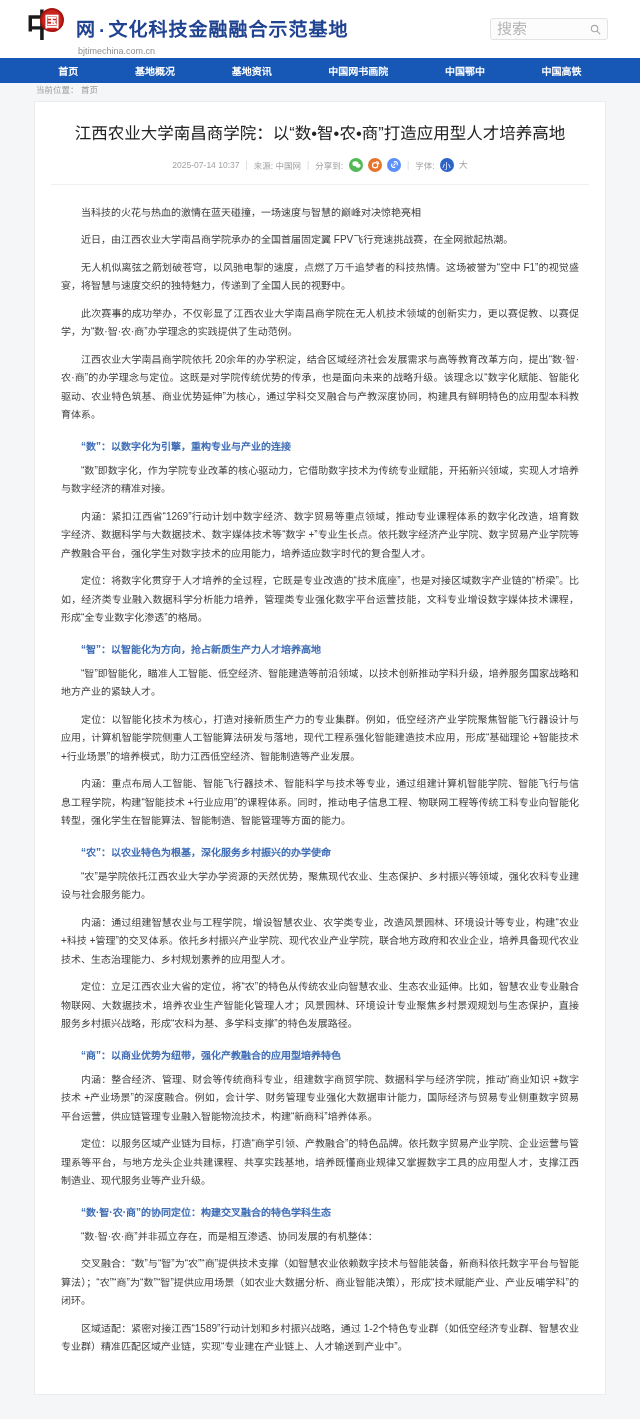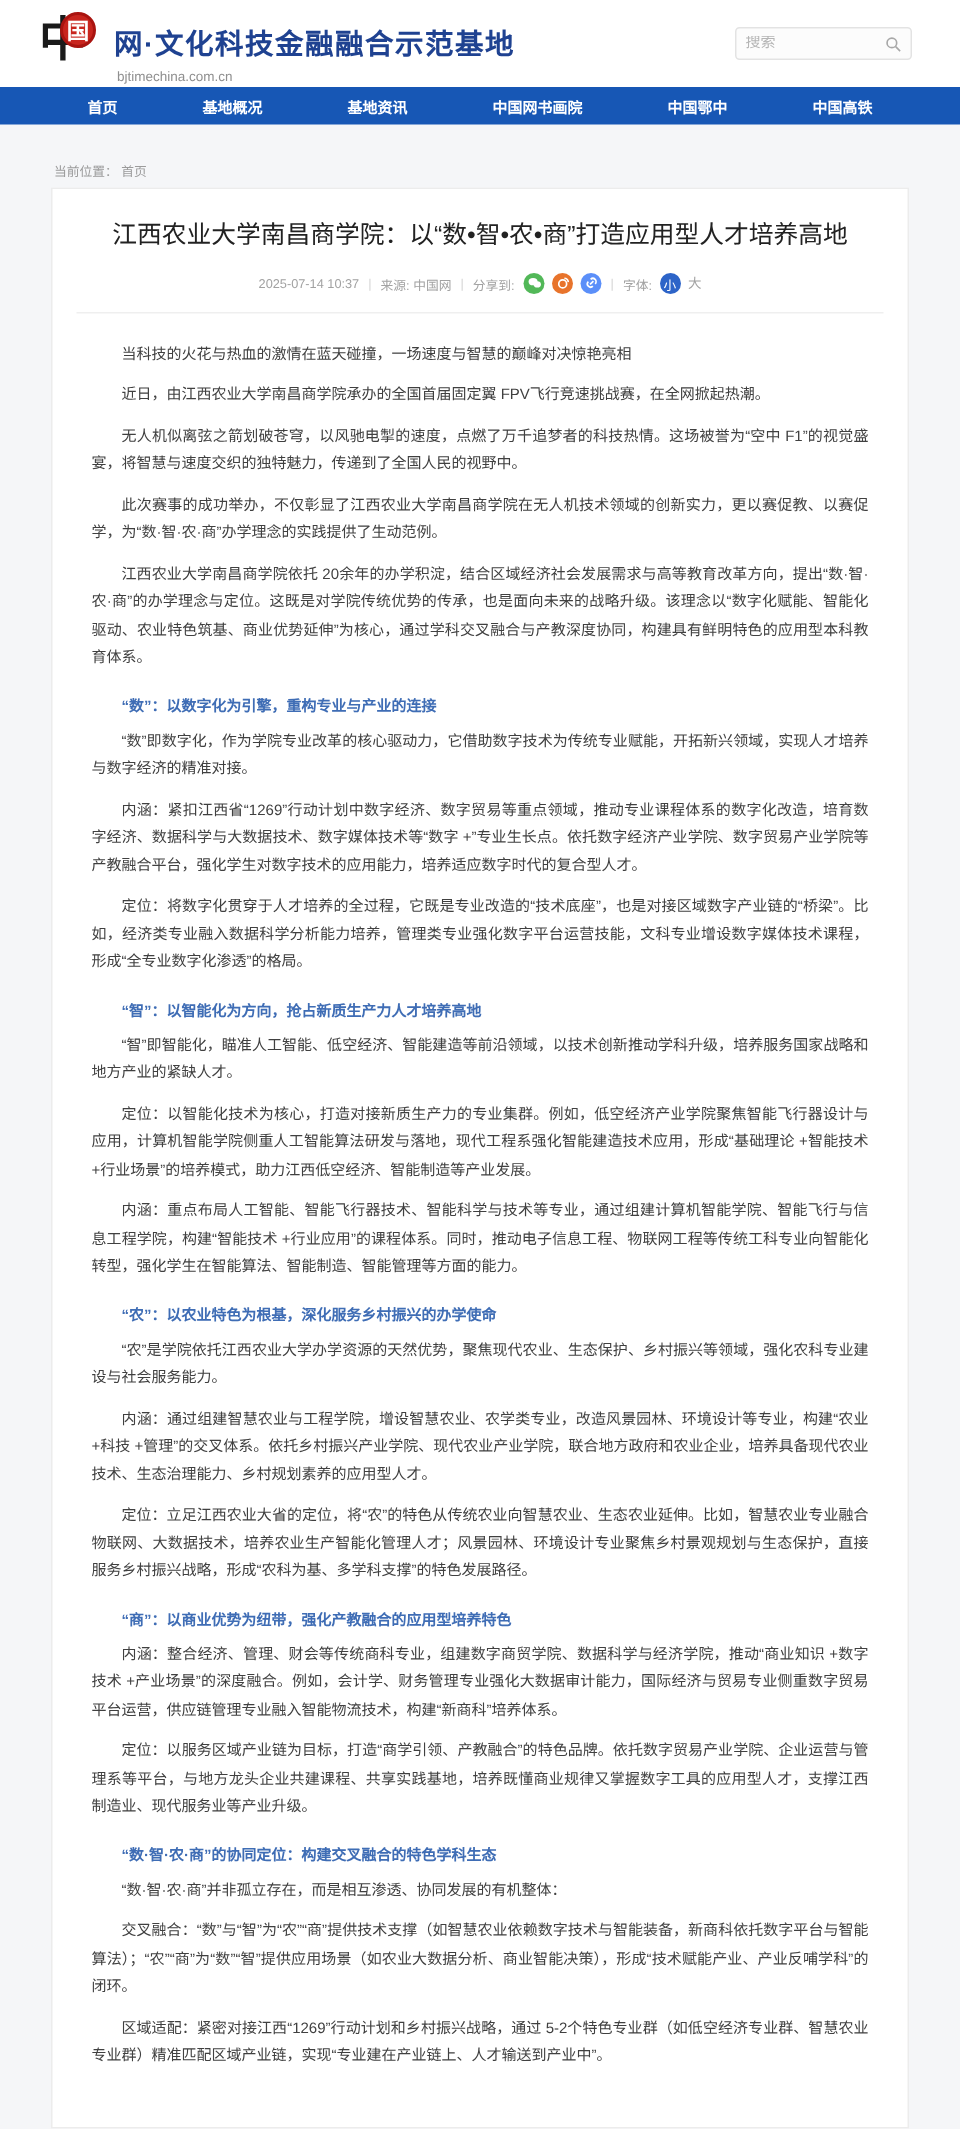--- a/index.html
+++ b/index.html
@@ -36,7 +36,7 @@
   }
   .logo-text { margin-left: 6px; }
   .site-title {
-    font-family: Liberation Sans, sans-serif;
+    font-family: Liberation Mono, monospace;
     font-size: 19px; font-weight: bold; color: #1f4291;
     letter-spacing: 1px; line-height: 26px; margin-top: 16px; text-align: center;
   }

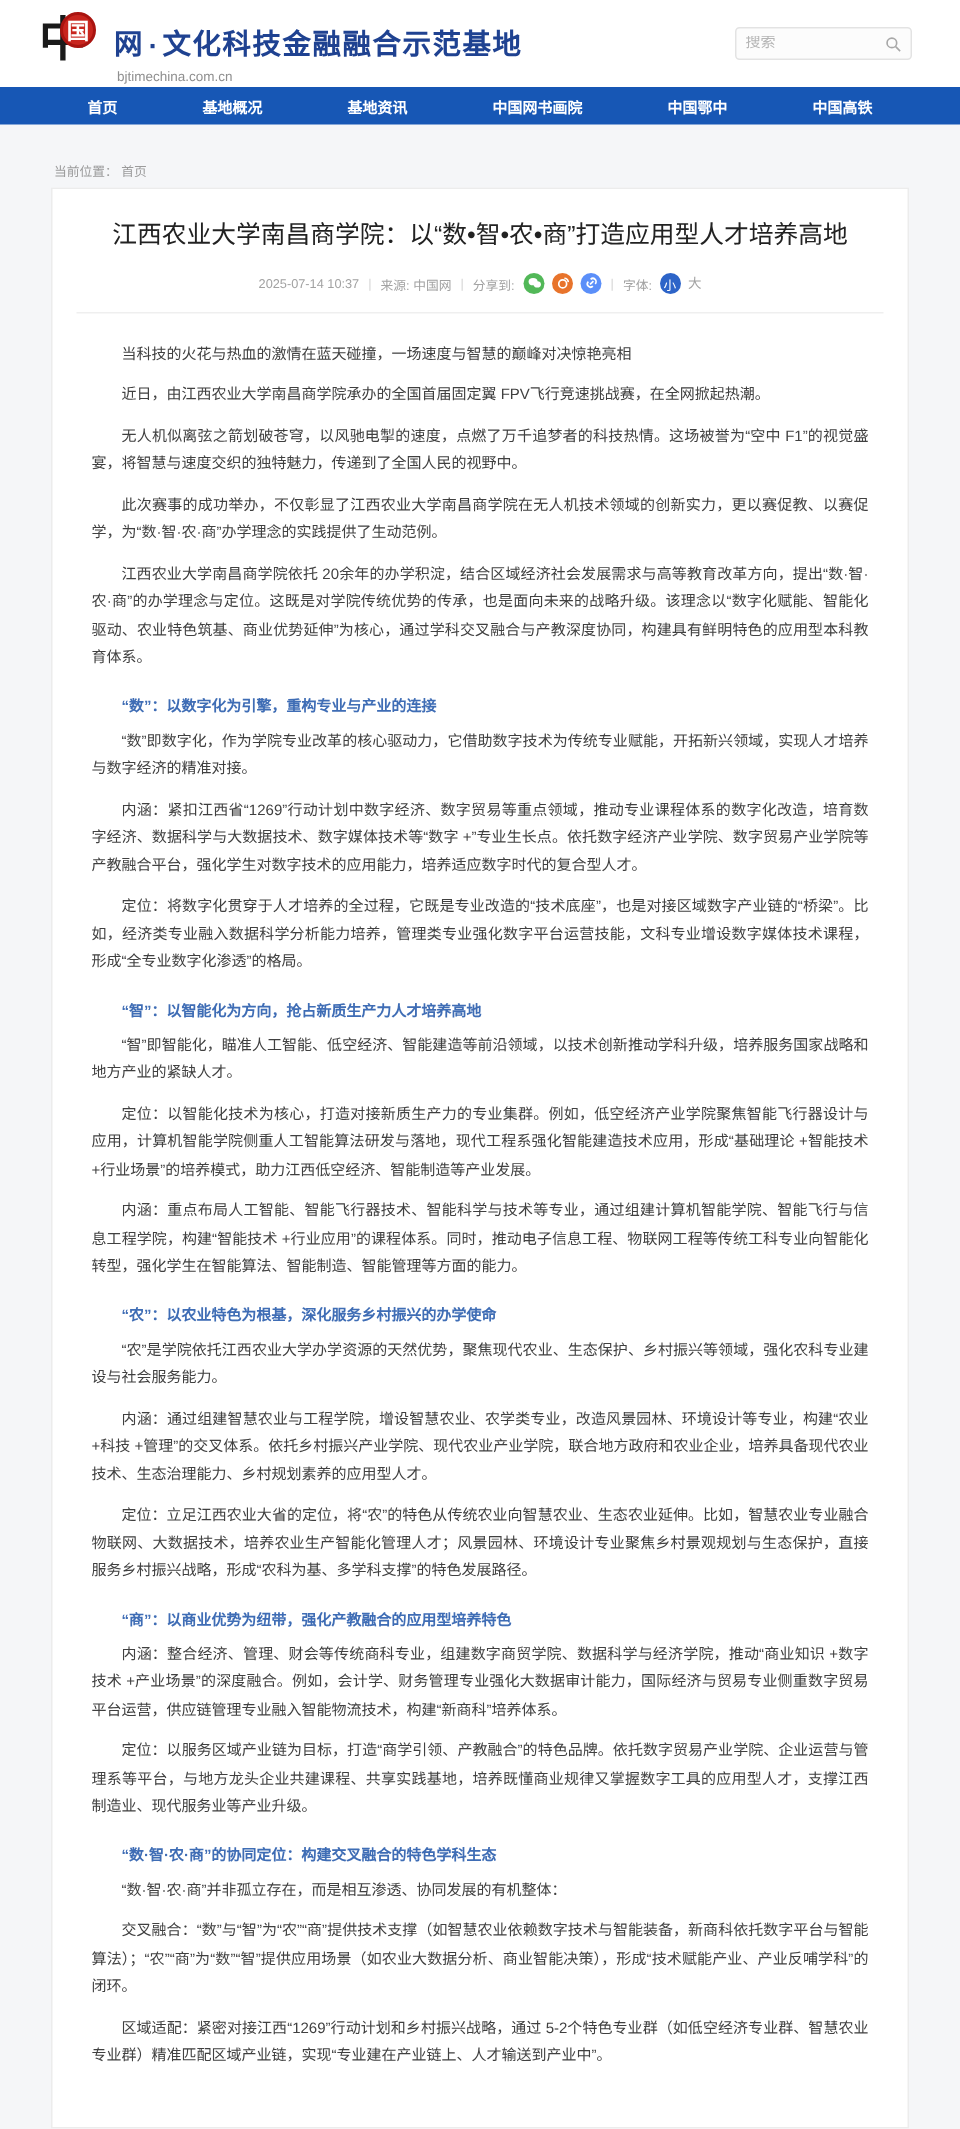--- a/index.html
+++ b/index.html
@@ -47,8 +47,8 @@
   }
   .search-box input {
     border: none; outline: none; background: transparent;
-    font-size: 10px; color: #666; width: 90px;
-    font-family: Liberation Mono, monospace;
+    font-size: 15px; color: #666; width: 90px;
+    font-family: Liberation Serif, serif;
   }
   .search-box input::placeholder { color: #b5b5b5; }
   .search-icon { margin-left: auto; display: flex; cursor: pointer; }

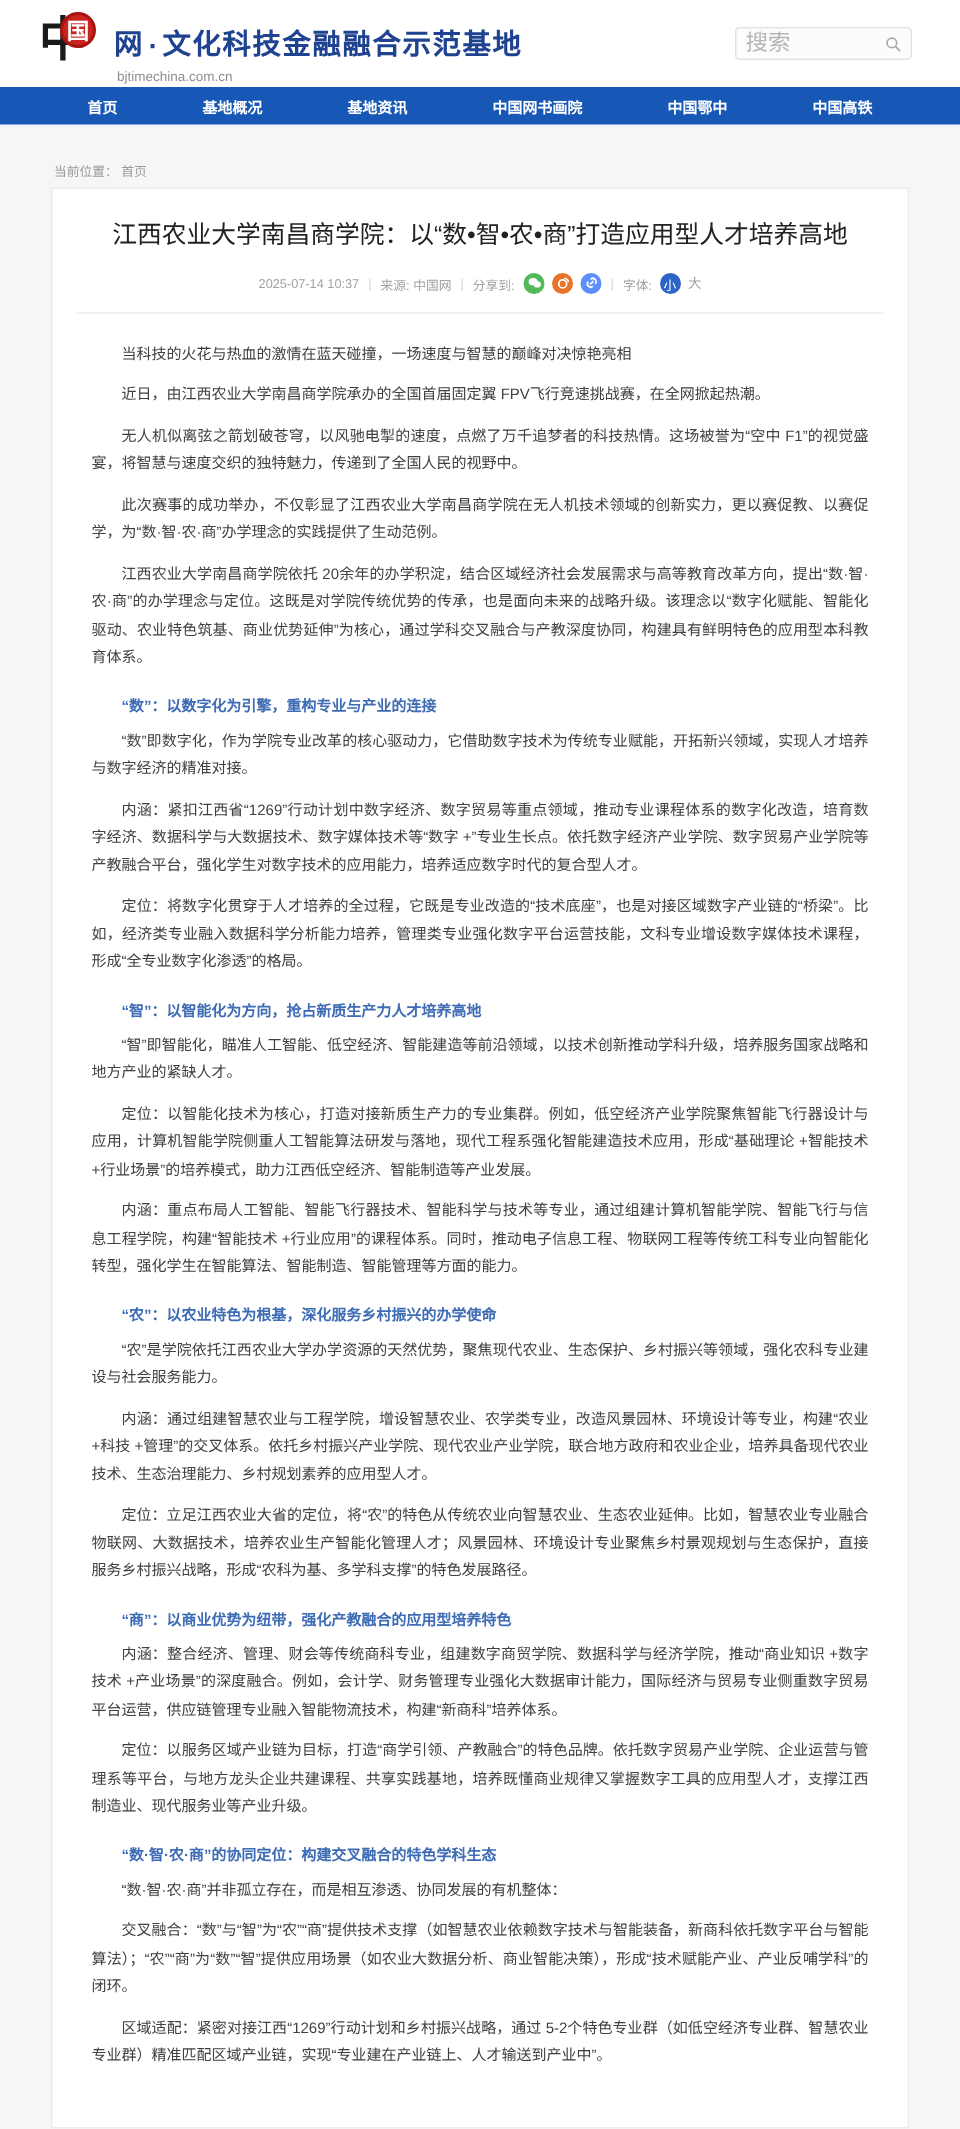--- a/index.html
+++ b/index.html
@@ -63,7 +63,7 @@
     cursor: pointer; white-space: nowrap;
   }
   
-  .breadcrumb { padding: 24px 0 6px 36px; font-size: 8.5px; color: #9b9b9b; }
+  .breadcrumb { padding: 0 0 6px 36px; font-size: 8.5px; color: #9b9b9b; }
   .breadcrumb .crumb-home { color: #9b9b9b; cursor: pointer; }
   
   .article-card {

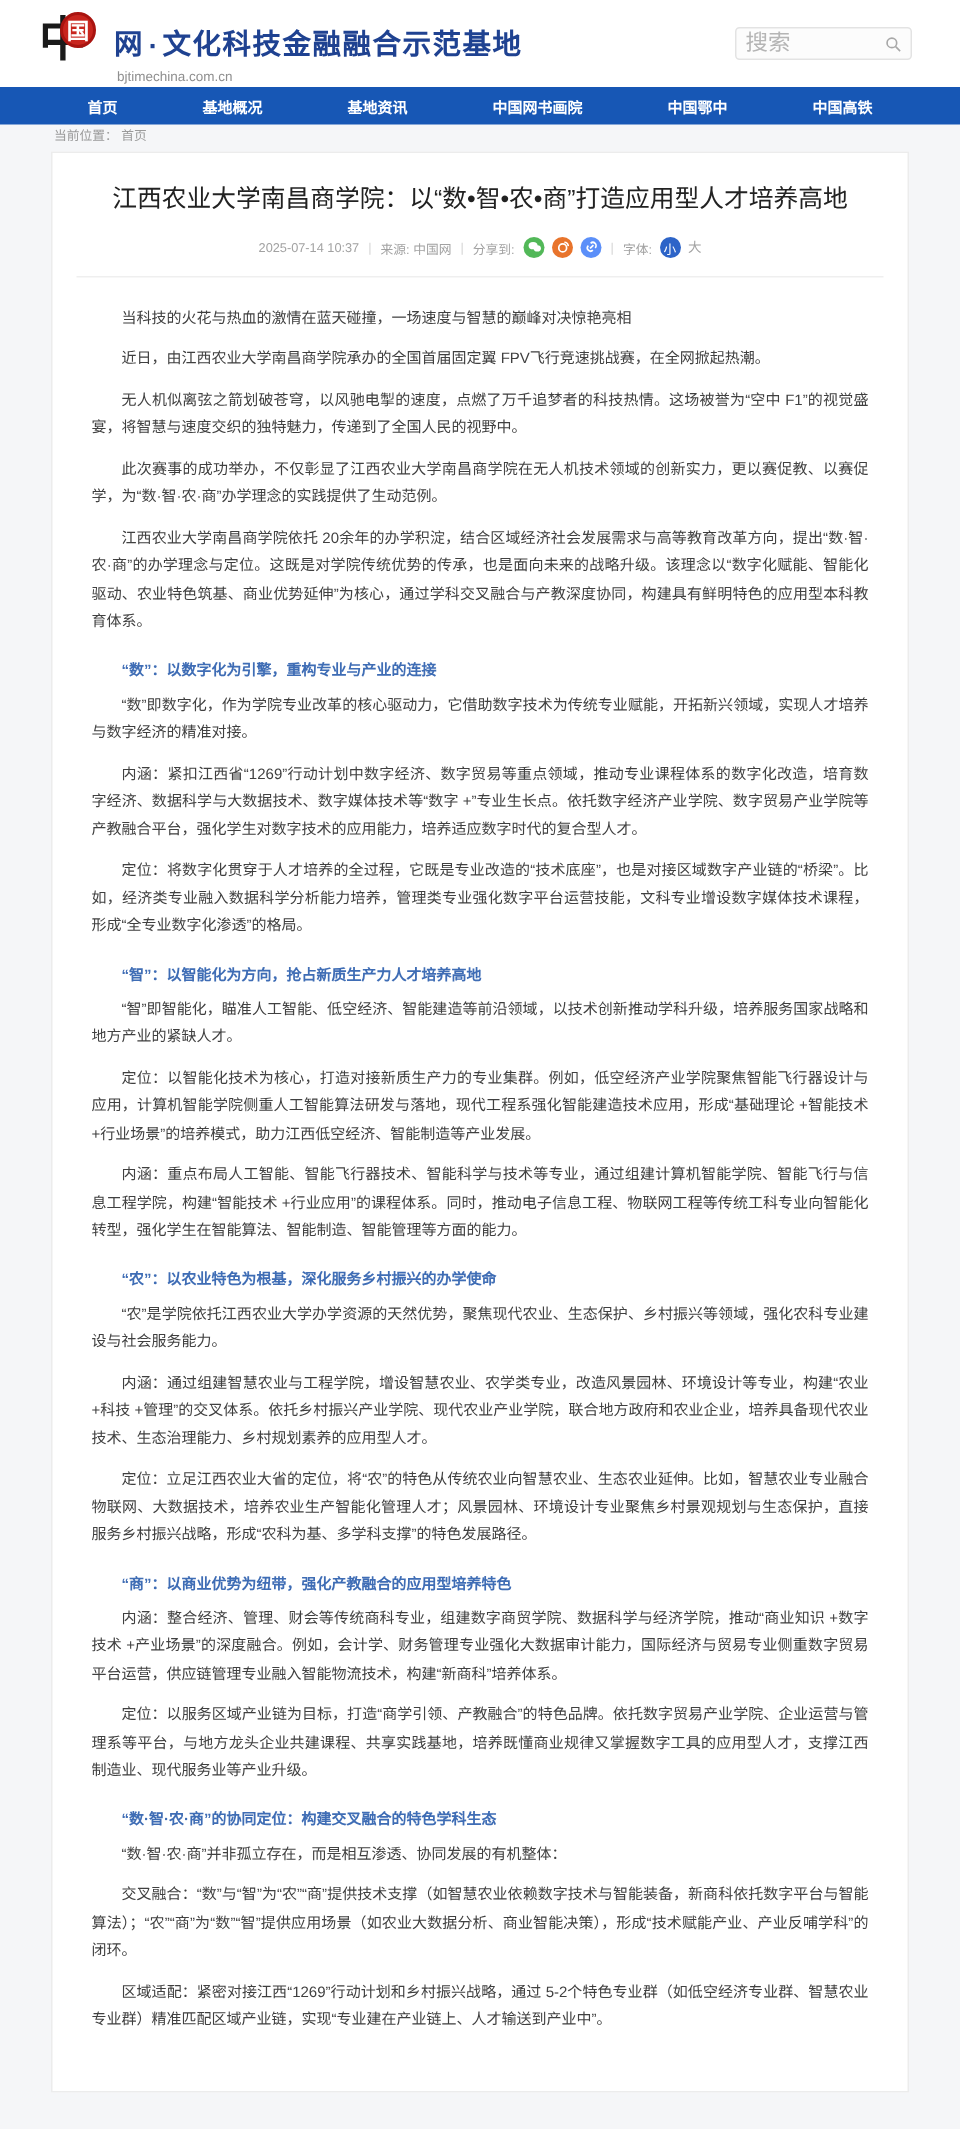--- a/index.html
+++ b/index.html
@@ -209,7 +209,7 @@
       <div class="sect-head">“数·智·农·商”的协同定位：构建交叉融合的特色学科生态</div>
       <div class="para">“数·智·农·商”并非孤立存在，而是相互渗透、协同发展的有机整体：</div>
       <div class="para">交叉融合：“数”与“智”为“农”“商”提供技术支撑（如智慧农业依赖数字技术与智能装备，新商科依托数字平台与智能算法）；“农”“商”为“数”“智”提供应用场景（如农业大数据分析、商业智能决策），形成“技术赋能产业、产业反哺学科”的闭环。</div>
-      <div class="para">区域适配：紧密对接江西“1269”行动计划和乡村振兴战略，通过 5-2个特色专业群（如低空经济专业群、智慧农业专业群）精准匹配区域产业链，实现“专业建在产业链上、人才输送到产业中”。</div>
+      <div class="para">区域适配：紧密对接江西“1589”行动计划和乡村振兴战略，通过 1-2个特色专业群（如低空经济专业群、智慧农业专业群）精准匹配区域产业链，实现“专业建在产业链上、人才输送到产业中”。</div>
     </div>
 
 </main>

